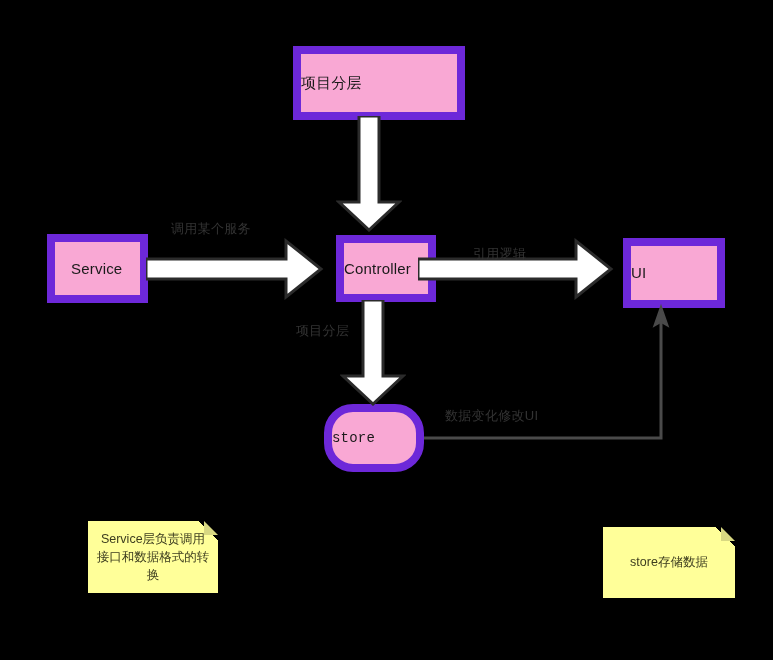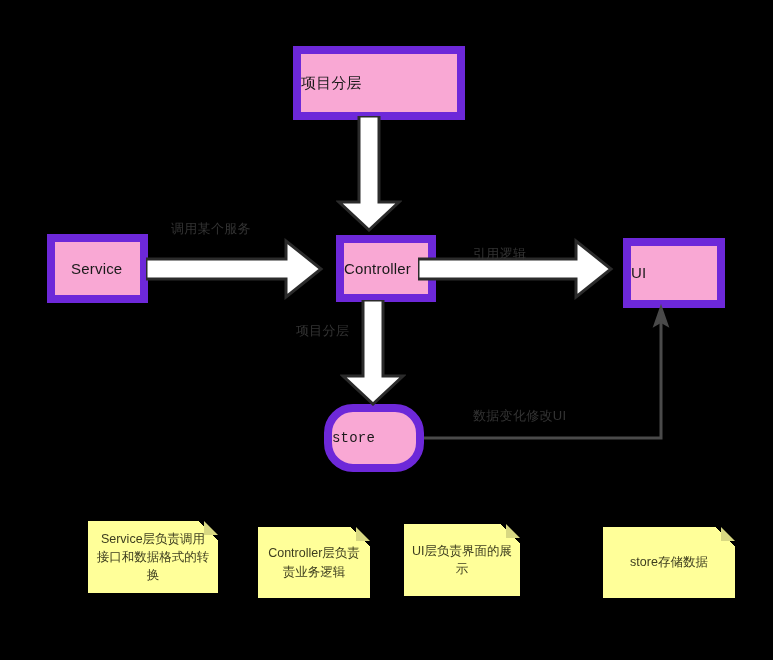--- a/index.html
+++ b/index.html
@@ -63,7 +63,7 @@
   #label-call   { left: 171px; top: 220px; }
   #label-ref    { left: 473px; top: 237px; margin-top: 8px; }
   #label-save   { left: 296px; top: 322px; }
-  #label-change { left: 473px; top: 407px; }
+  #label-change { left: 445px; top: 407px; }
 
   
   .note {

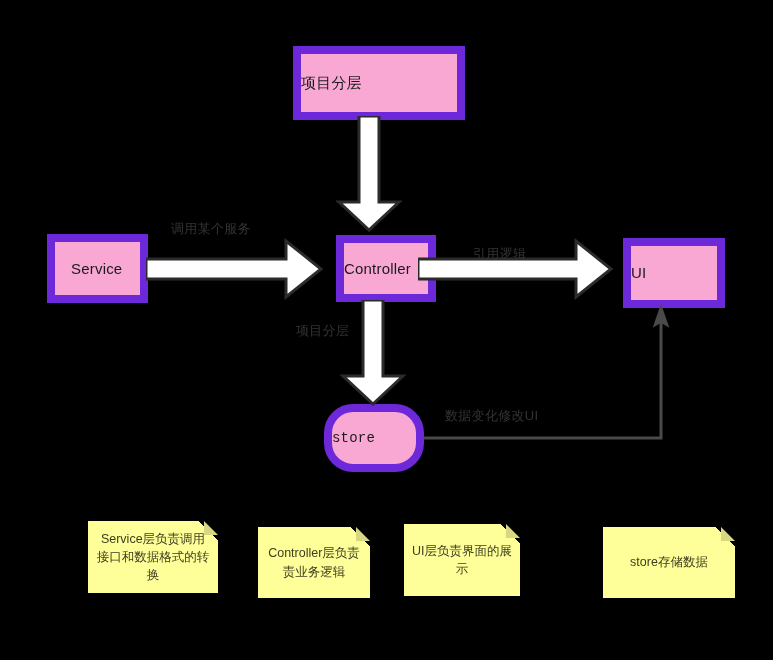--- a/index.html
+++ b/index.html
@@ -153,10 +153,6 @@
     <span class="notetext">Service层负责调用接口和数据格式的转换</span>
   </div>
 
-  <div class="note" id="note-ctrl">
-    <span class="fold"></span>
-    <span class="notetext">Controller层负责责业务逻辑</span>
-  </div>
 
   <div class="note" id="note-ui">
     <span class="fold"></span>

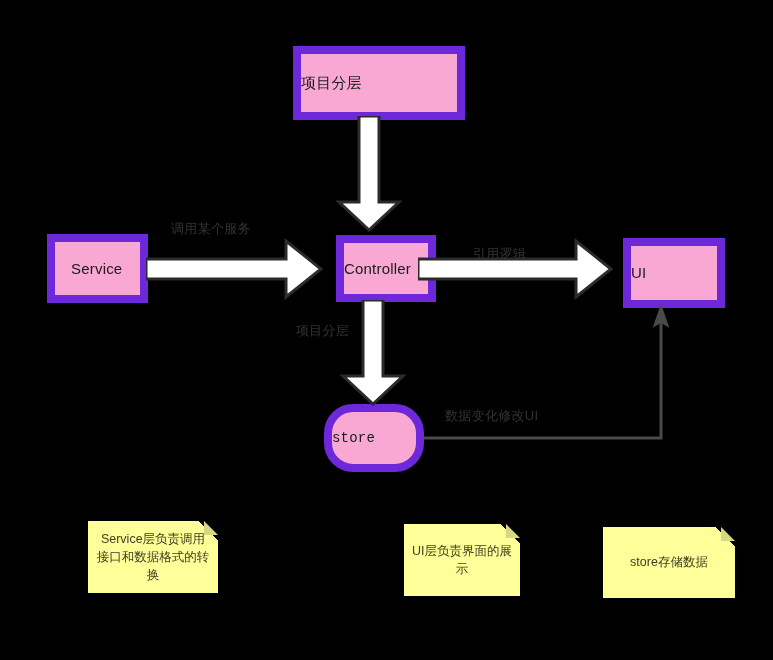--- a/index.html
+++ b/index.html
@@ -154,10 +154,6 @@
   </div>
 
 
-  <div class="note" id="note-ui">
-    <span class="fold"></span>
-    <span class="notetext">UI层负责界面的展示</span>
-  </div>
 
   <div class="note" id="note-store">
     <span class="fold"></span>

